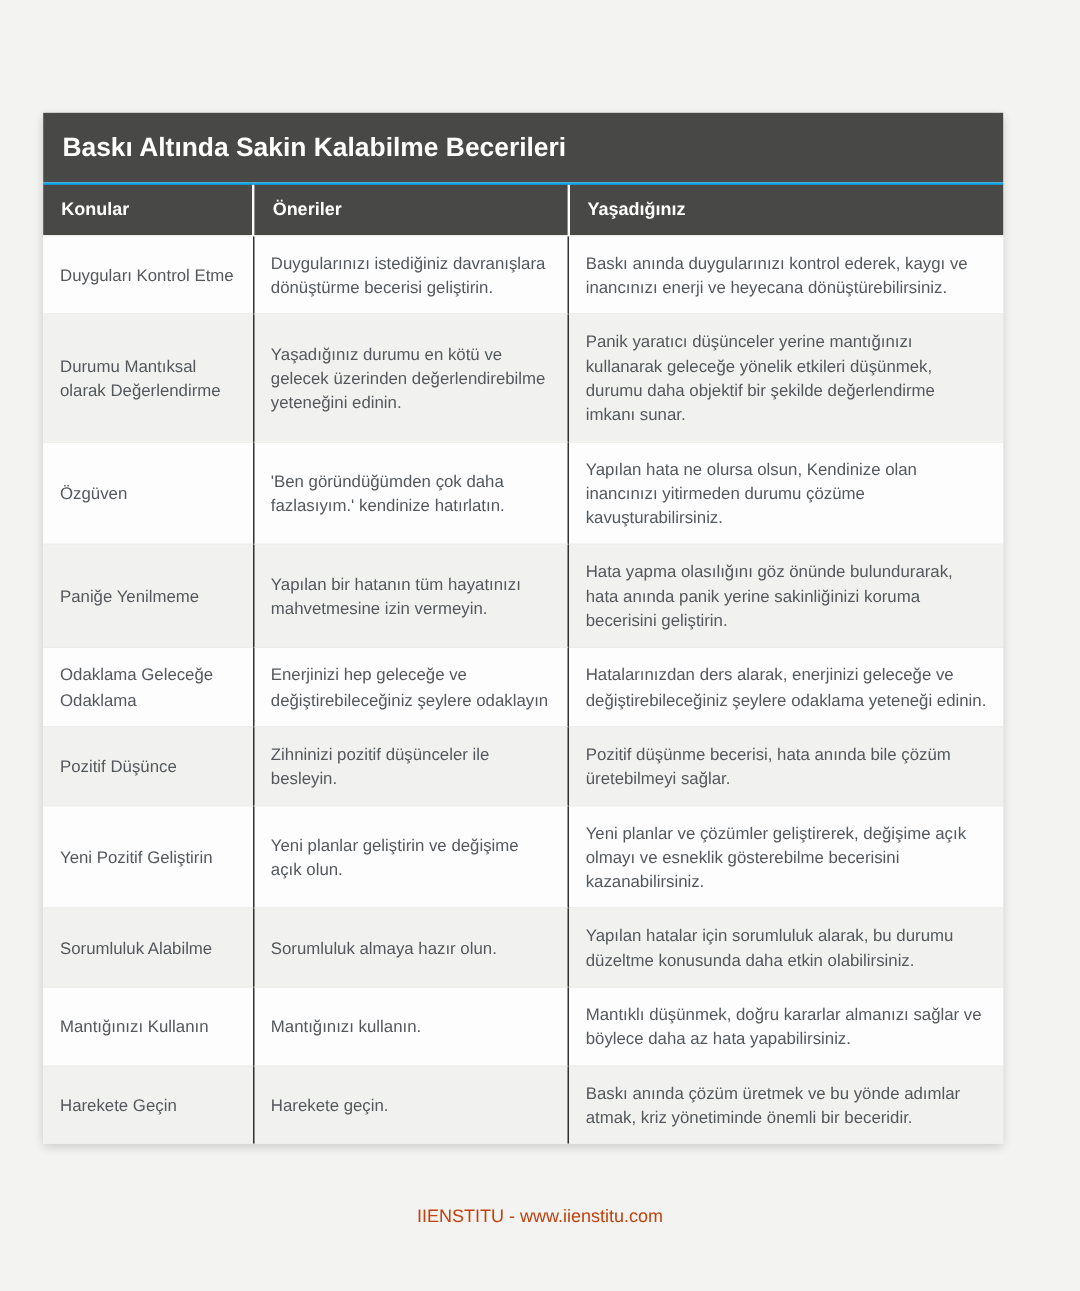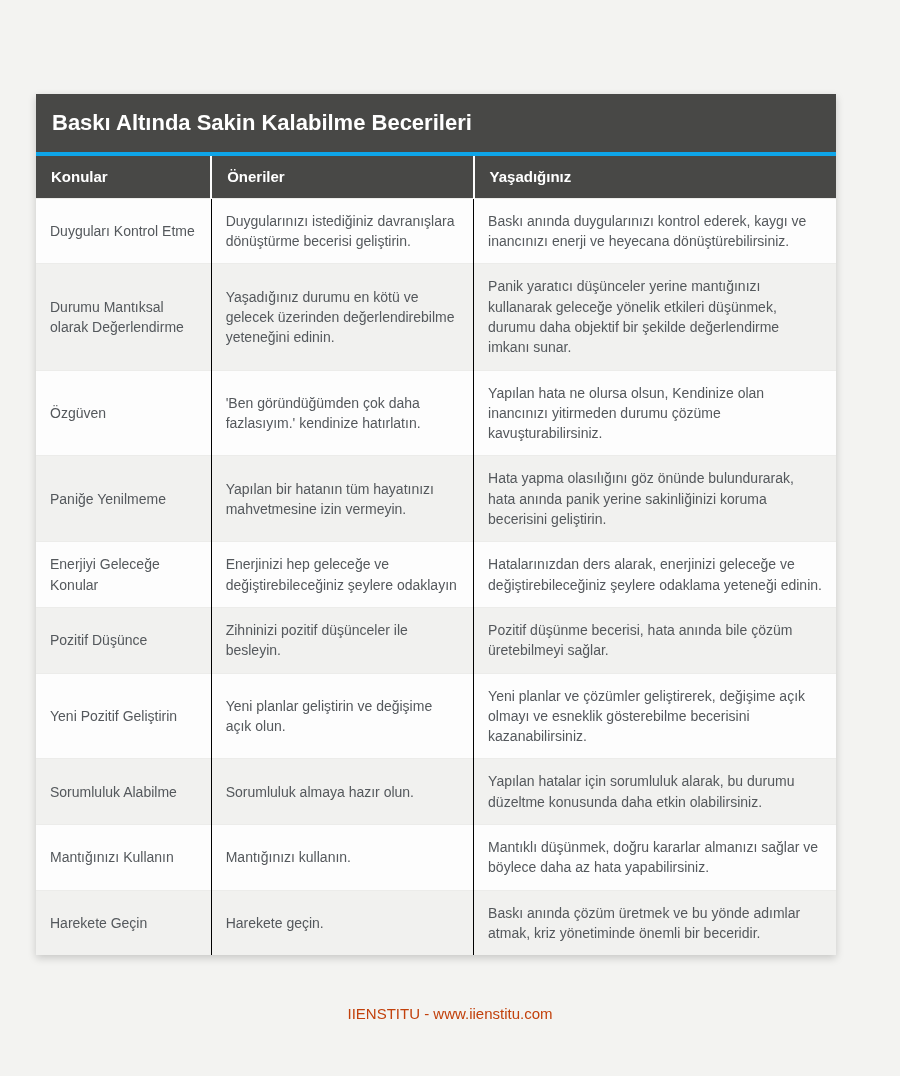--- a/index.html
+++ b/index.html
@@ -47,7 +47,7 @@
     font-size: 15px;
     font-weight: bold;
     padding: 11px 15px;
-    border-top: 4px solid #0ea5e9;
+    border-top: 2px solid #0ea5e9;
     border-left: 2px solid #fdfdfd;
     line-height: 1.3;
   }

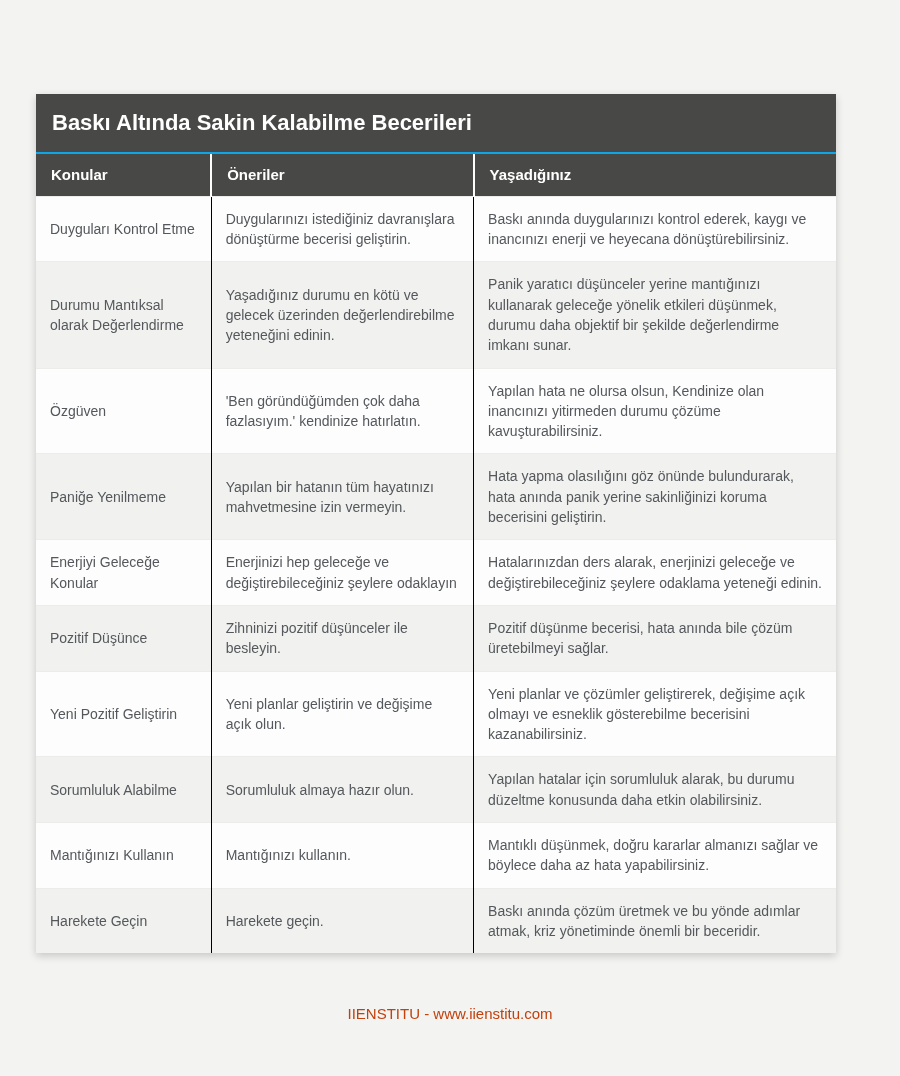--- a/index.html
+++ b/index.html
@@ -115,7 +115,7 @@
           <td>Hata yapma olasılığını göz önünde bulundurarak, hata anında panik yerine sakinliğinizi koruma becerisini geliştirin.</td>
         </tr>
         <tr>
-          <td>Enerjiyi Geleceğe Konular</td>
+          <td>Odaklama Geleceğe Odaklama</td>
           <td>Enerjinizi hep geleceğe ve değiştirebileceğiniz şeylere odaklayın</td>
           <td>Hatalarınızdan ders alarak, enerjinizi geleceğe ve değiştirebileceğiniz şeylere odaklama yeteneği edinin.</td>
         </tr>

